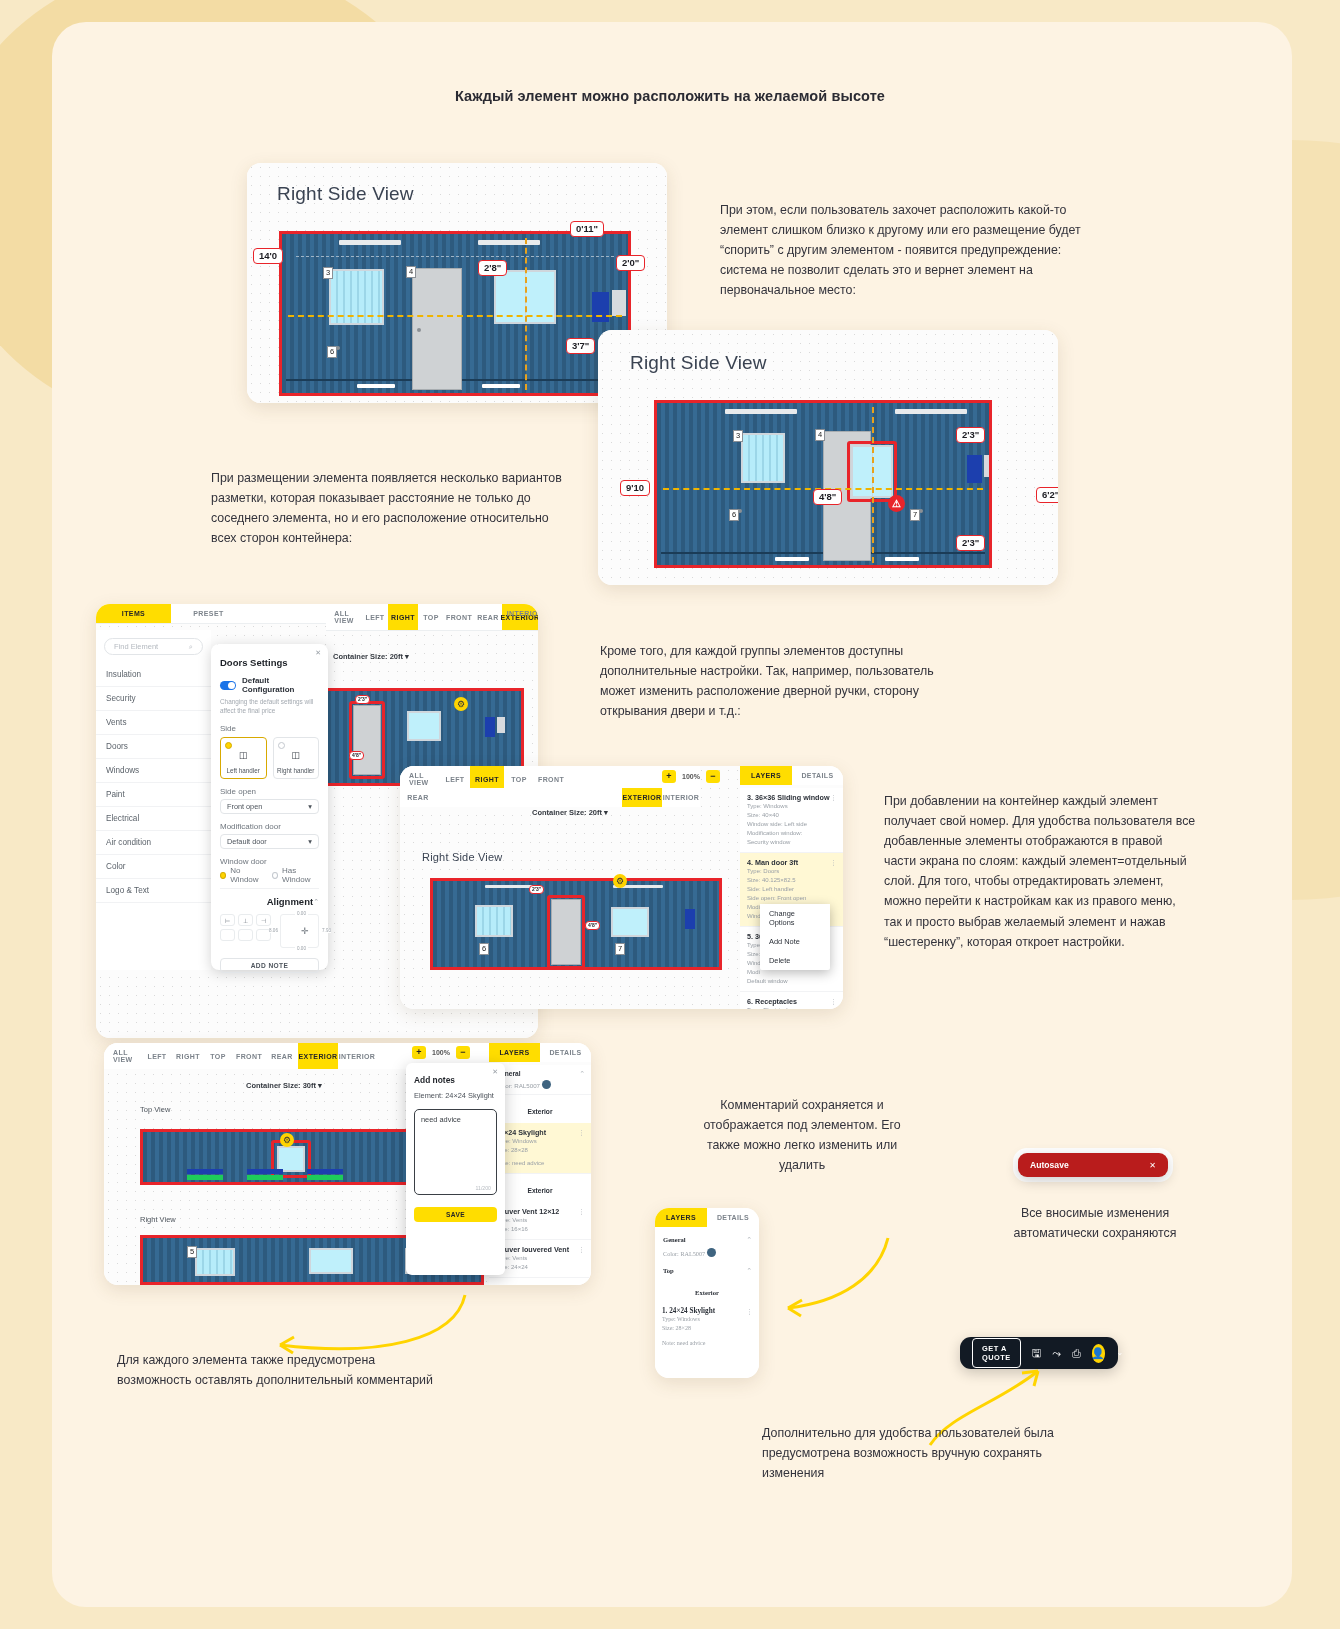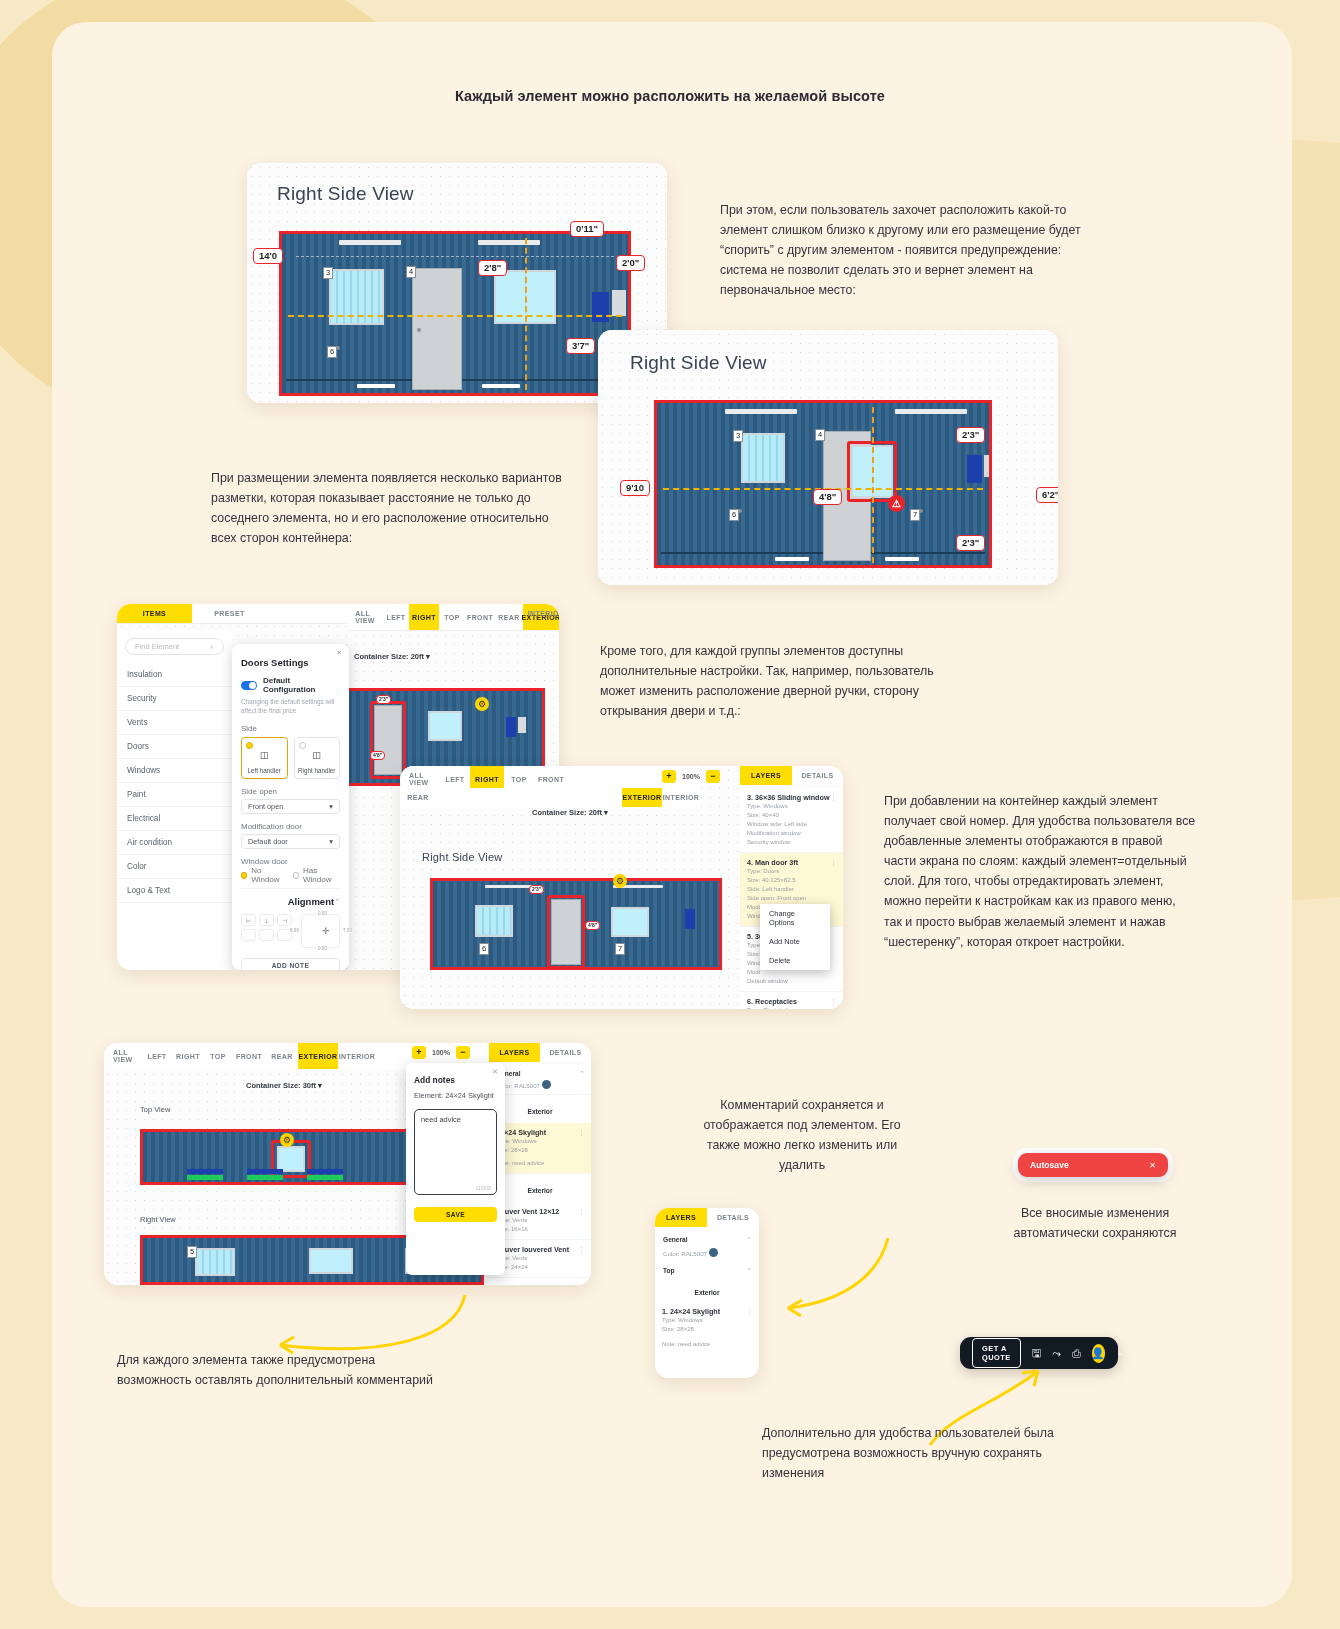--- a/index.html
+++ b/index.html
@@ -247,7 +247,7 @@
 
 <div class="para" style="left:211px; top:468px; width:360px;">При размещении элемента появляется несколько вариантов разметки, которая показывает расстояние не только до соседнего элемента, но и его расположение относительно всех сторон контейнера:</div>
 
-<div class="shot" style="left:117px; top:604px; width:442px; height:366px;">
+<div class="shot" style="left:96px; top:604px; width:442px; height:434px;">
   <div class="canvasarea"></div>
 
   <div class="tabrow" style="left:0; top:0; width:230px;">

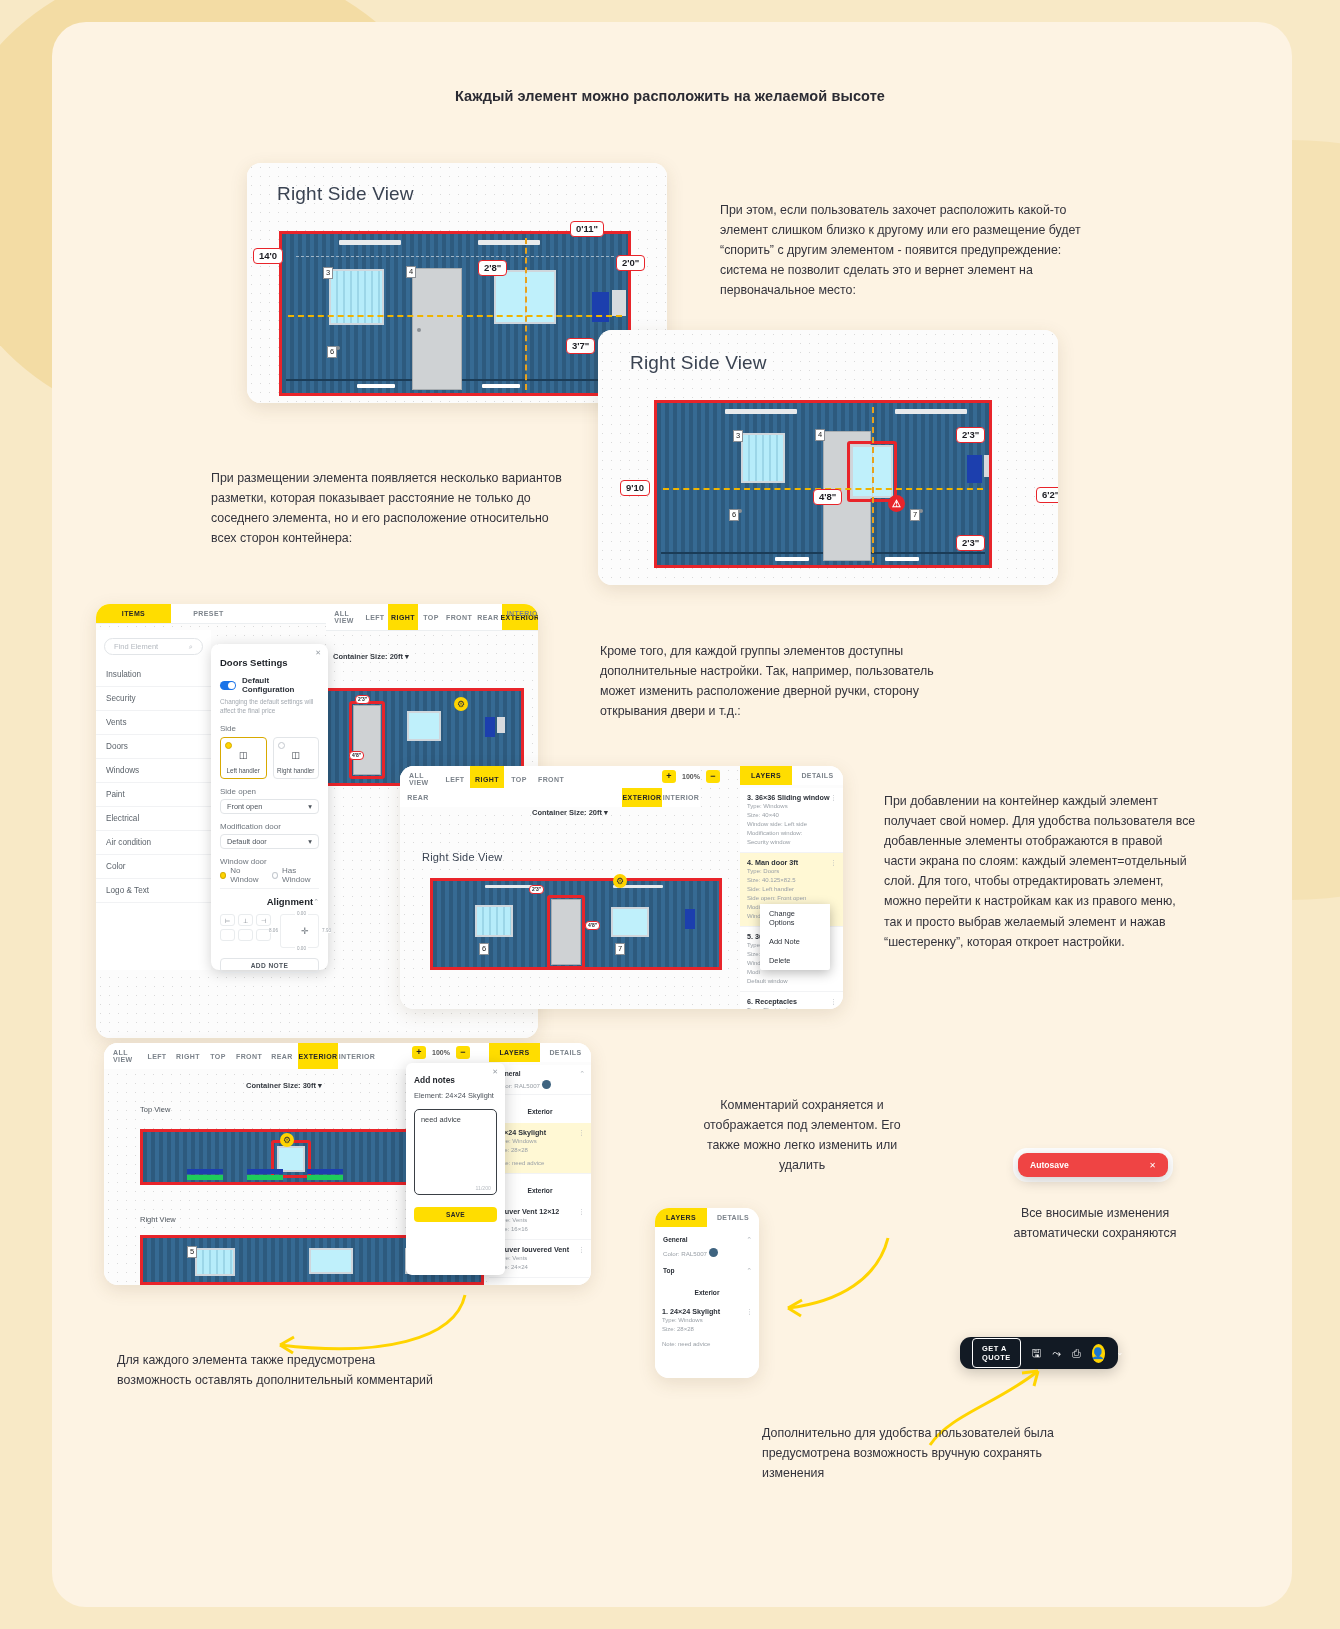--- a/index.html
+++ b/index.html
@@ -126,7 +126,7 @@
              color:#3a3f45; padding:5px 6px; position:relative; }
   .note-count { position:absolute; right:5px; bottom:3px; font-size:5.2px; color:#b7bcc2; }
 
-  .toast { position:absolute; background:#ef4444; border-radius:9px; color:#fff;
+  .toast { position:absolute; background:#b91c1c; border-radius:9px; color:#fff;
            display:flex; align-items:center; justify-content:space-between;
            padding:4px 12px; font-size:8.6px; font-weight:bold;
            box-shadow:0 4px 14px rgba(0,0,0,.2); }

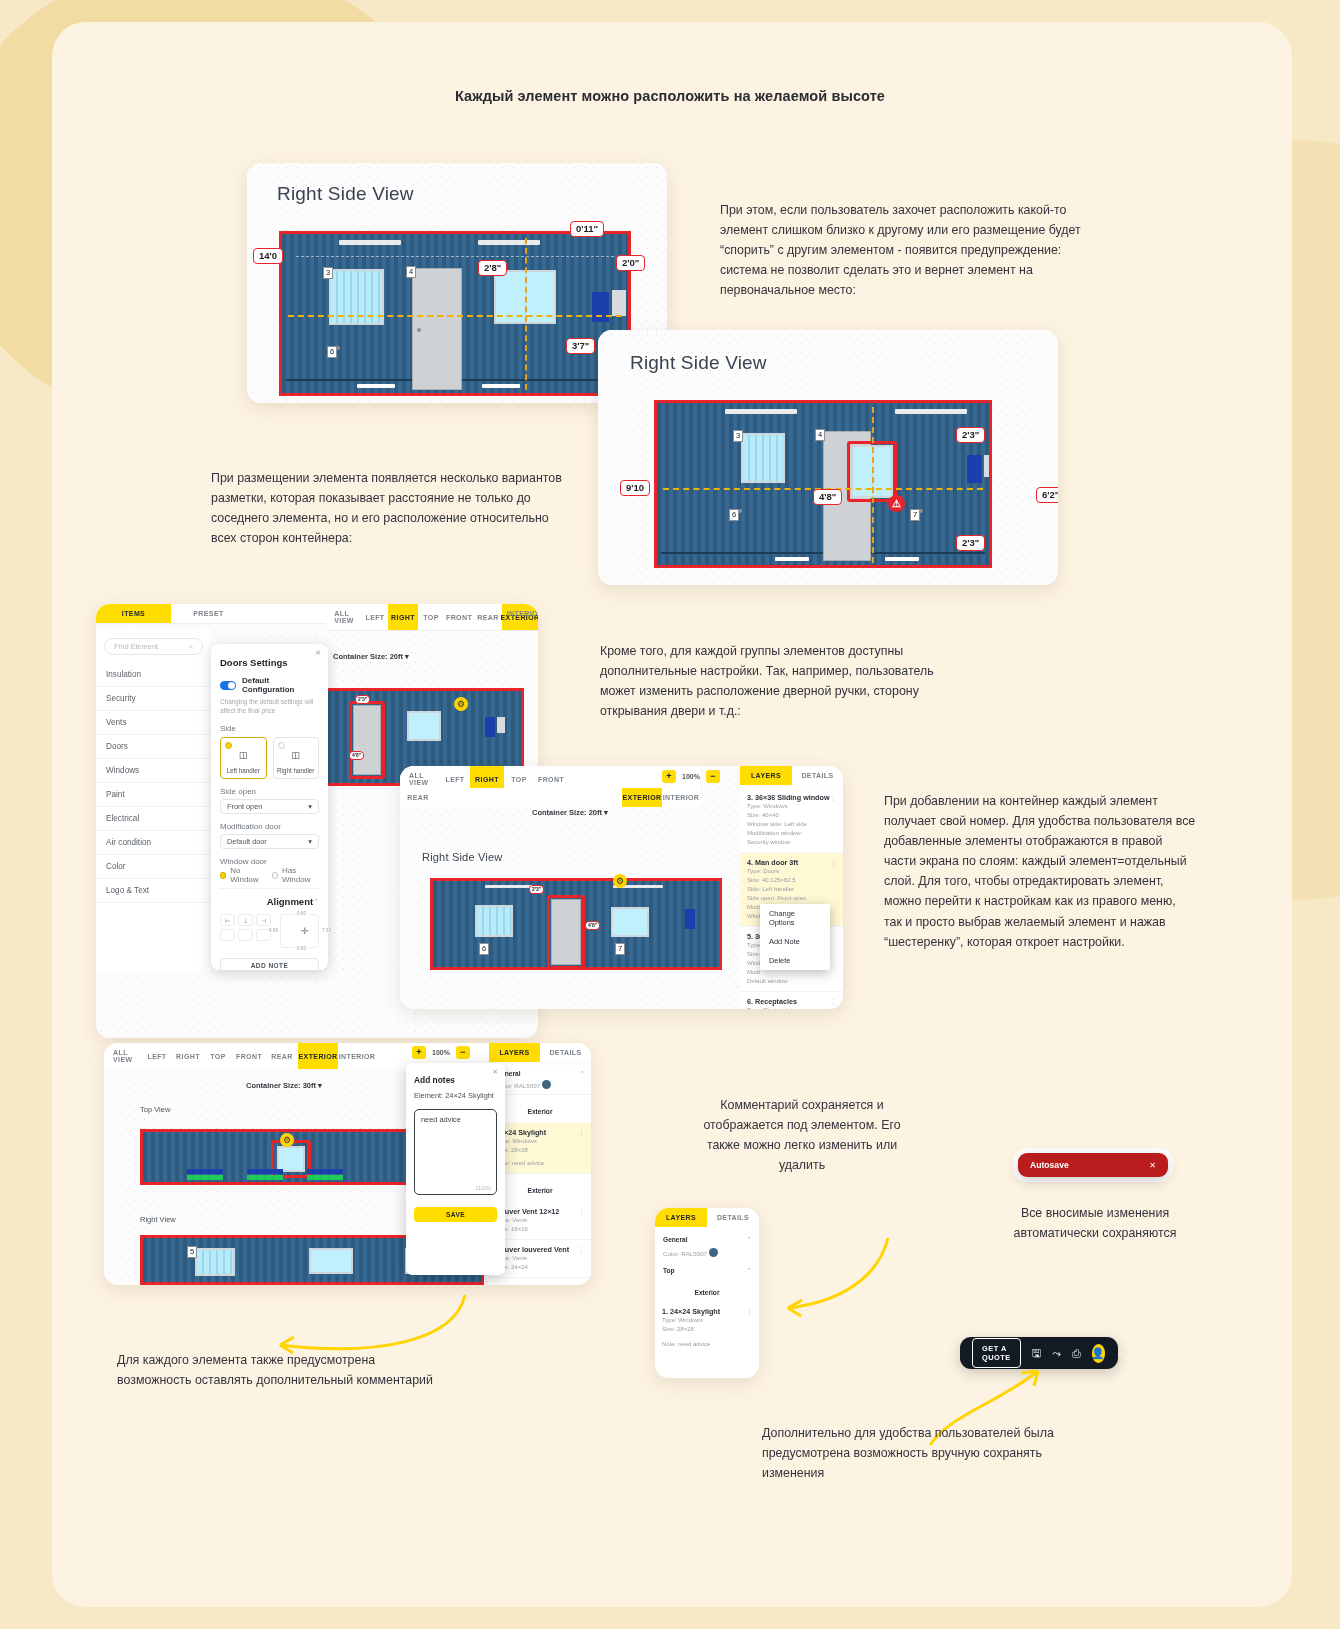--- a/index.html
+++ b/index.html
@@ -595,7 +595,7 @@
     <div class="tab active" style="width:52px;">LAYERS</div>
     <div class="tab" style="width:52px;">DETAILS</div>
   </div>
-  <div style="position:absolute; left:0; top:22px; right:0; bottom:0; background:#fff;">
+  <div style="position:absolute; left:0; top:22px; right:0; bottom:0; background:#fff;font-family:Liberation Serif, serif;">
     <div style="padding:6px 8px; position:relative;">
       <div class="genlbl">General</div>
       <div class="genmeta" style="margin-top:5px;">

